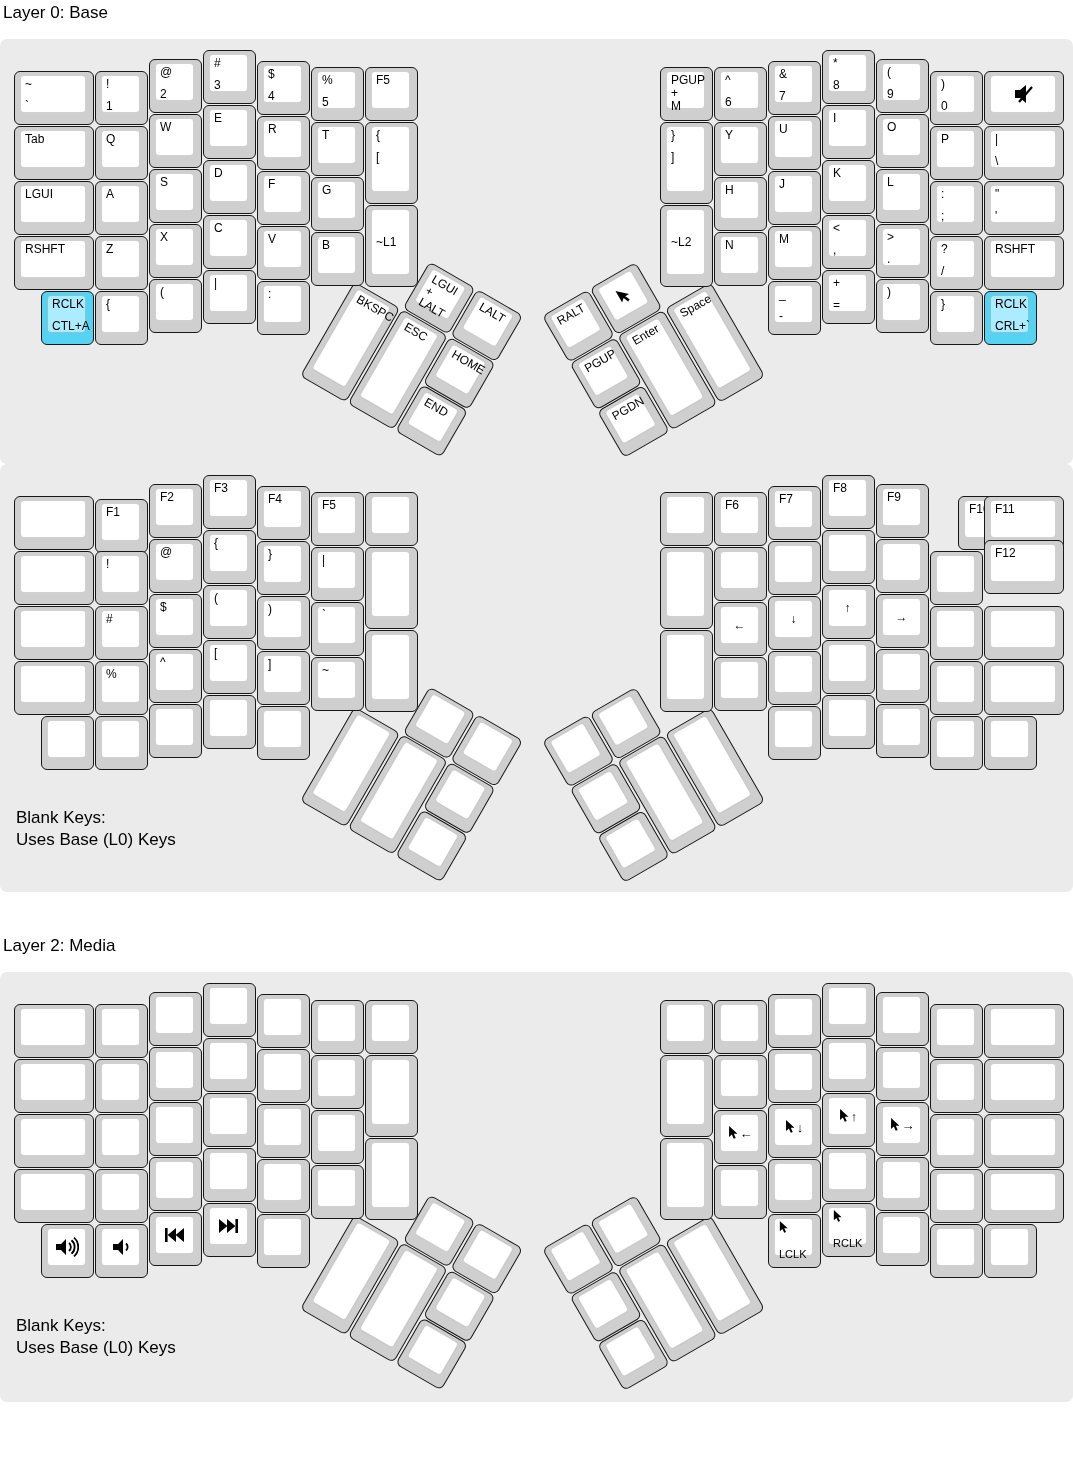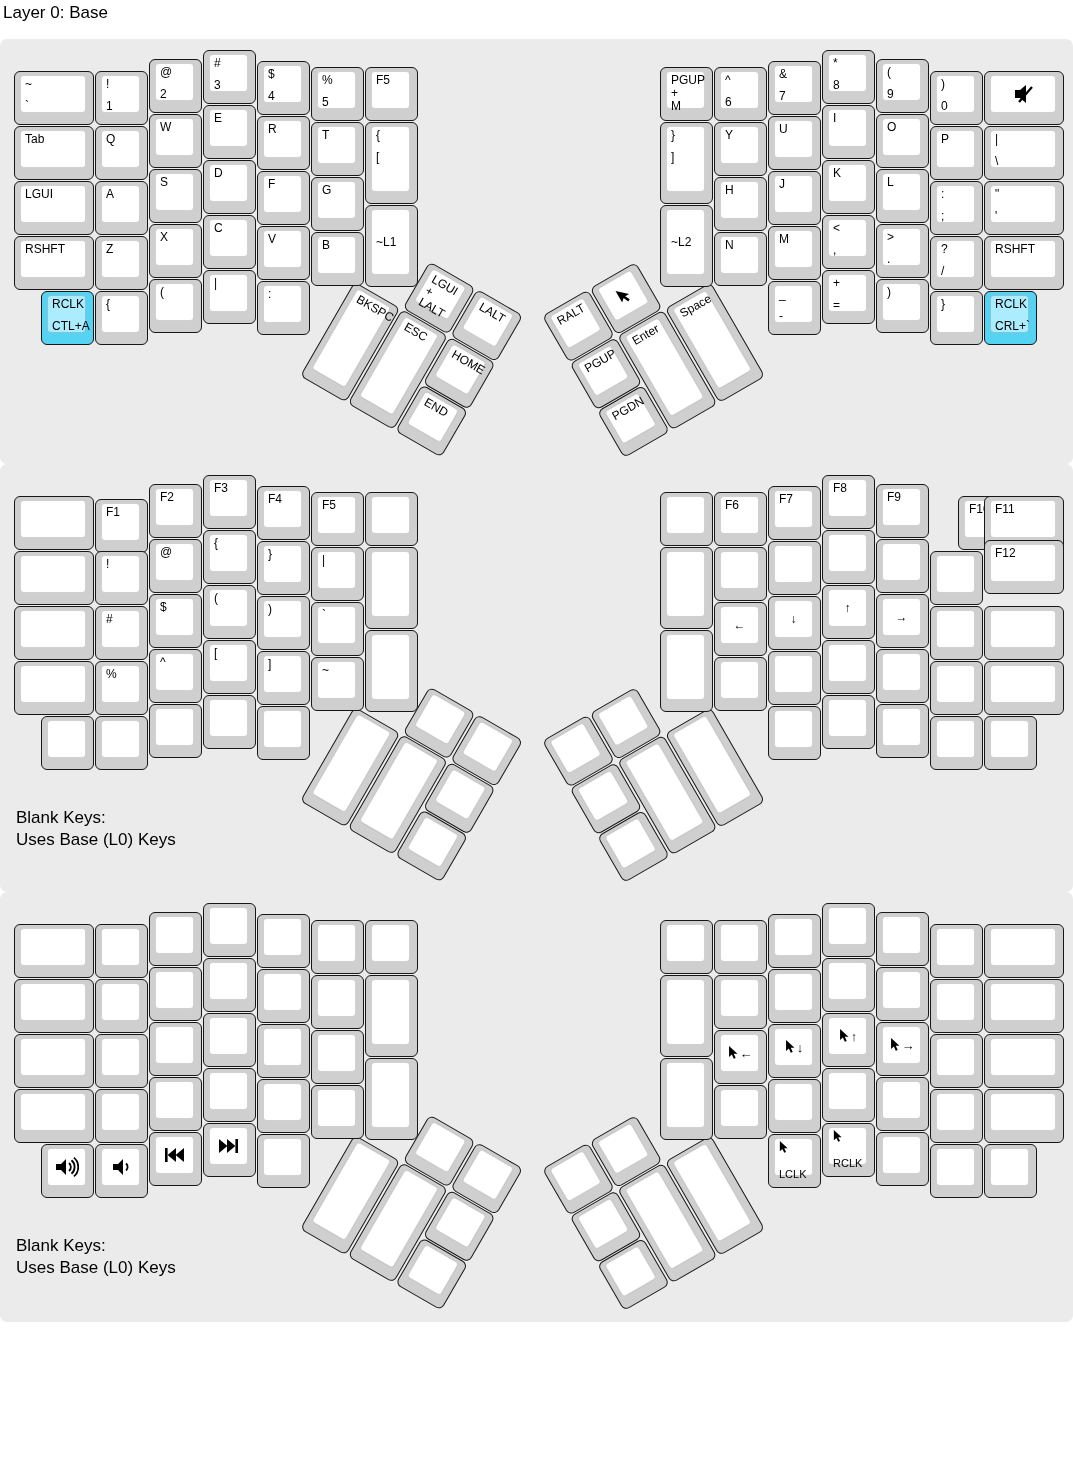--- a/index.html
+++ b/index.html
@@ -756,6 +756,7 @@
       </div>
     </div>
 
+  <div class="heading">Layer 2: Media</div>
   <div class="panel" style="height: 430px;">
     <div class="note">
       <div>Blank Keys:</div>

